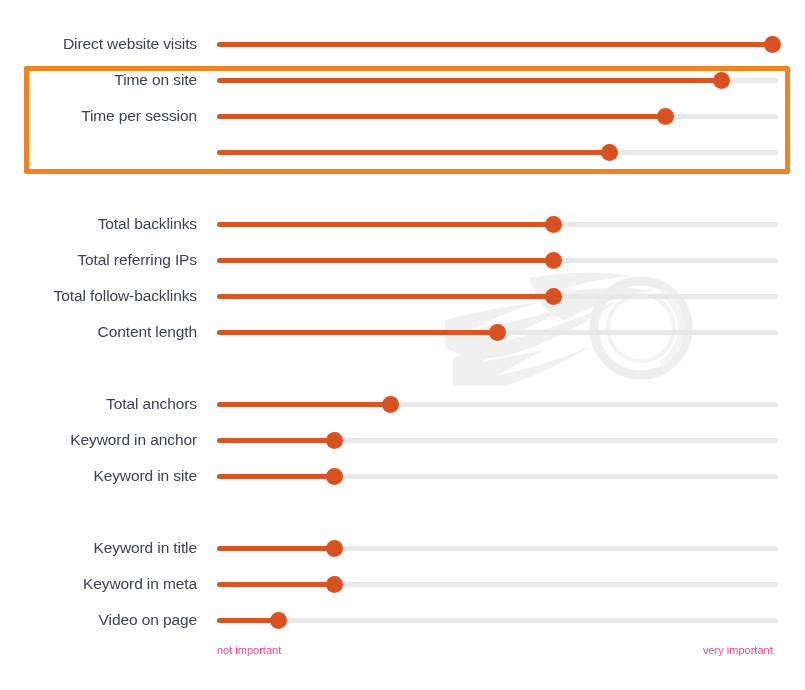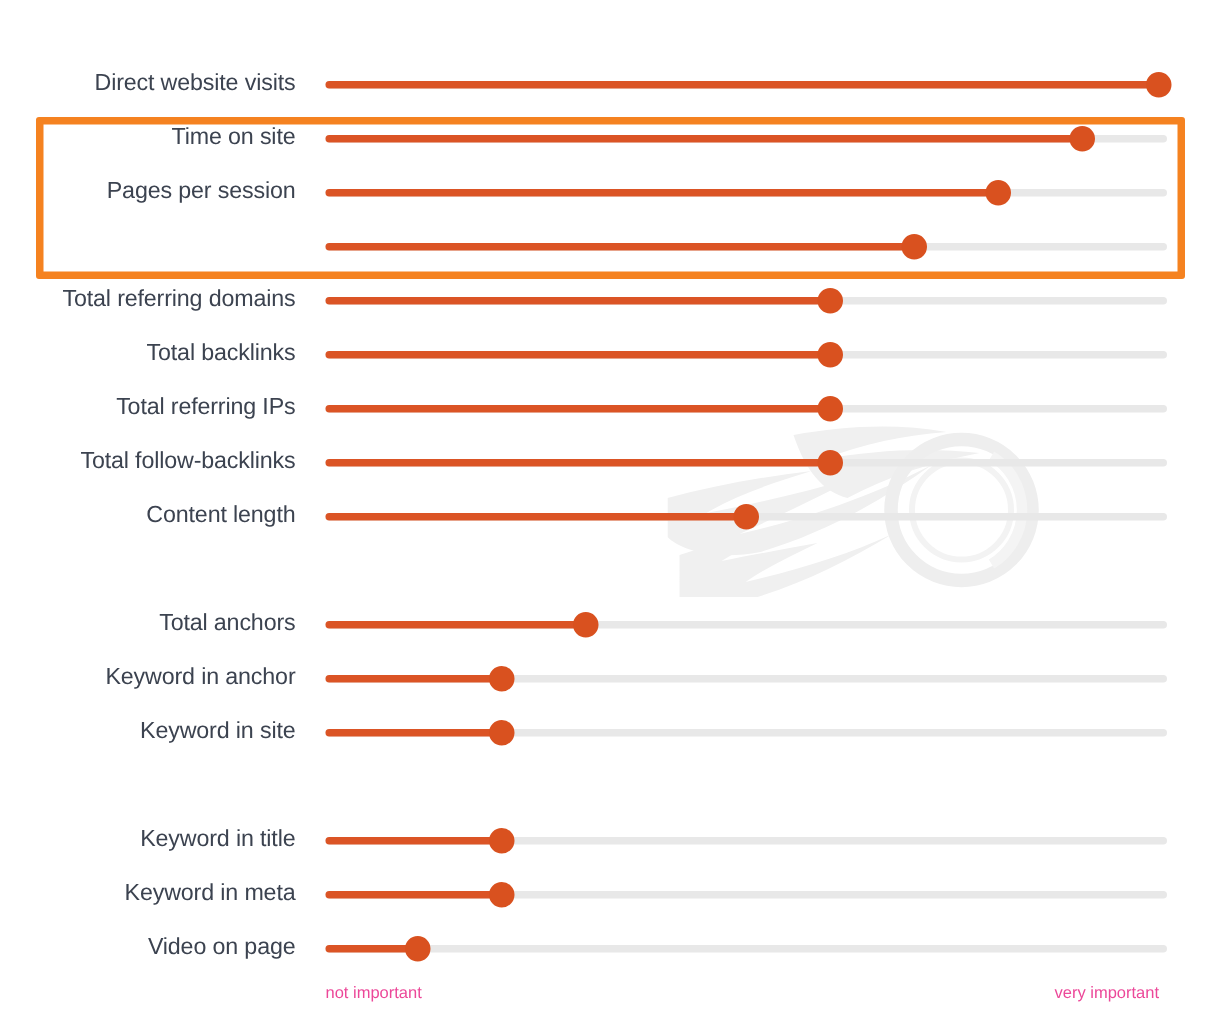--- a/index.html
+++ b/index.html
@@ -17,7 +17,7 @@
 
   #chart-root {
     position: absolute;
-    left: 0; top: 16px;
+    left: 0; top: 4px;
     width: 805px; height: 539px;
   }
 

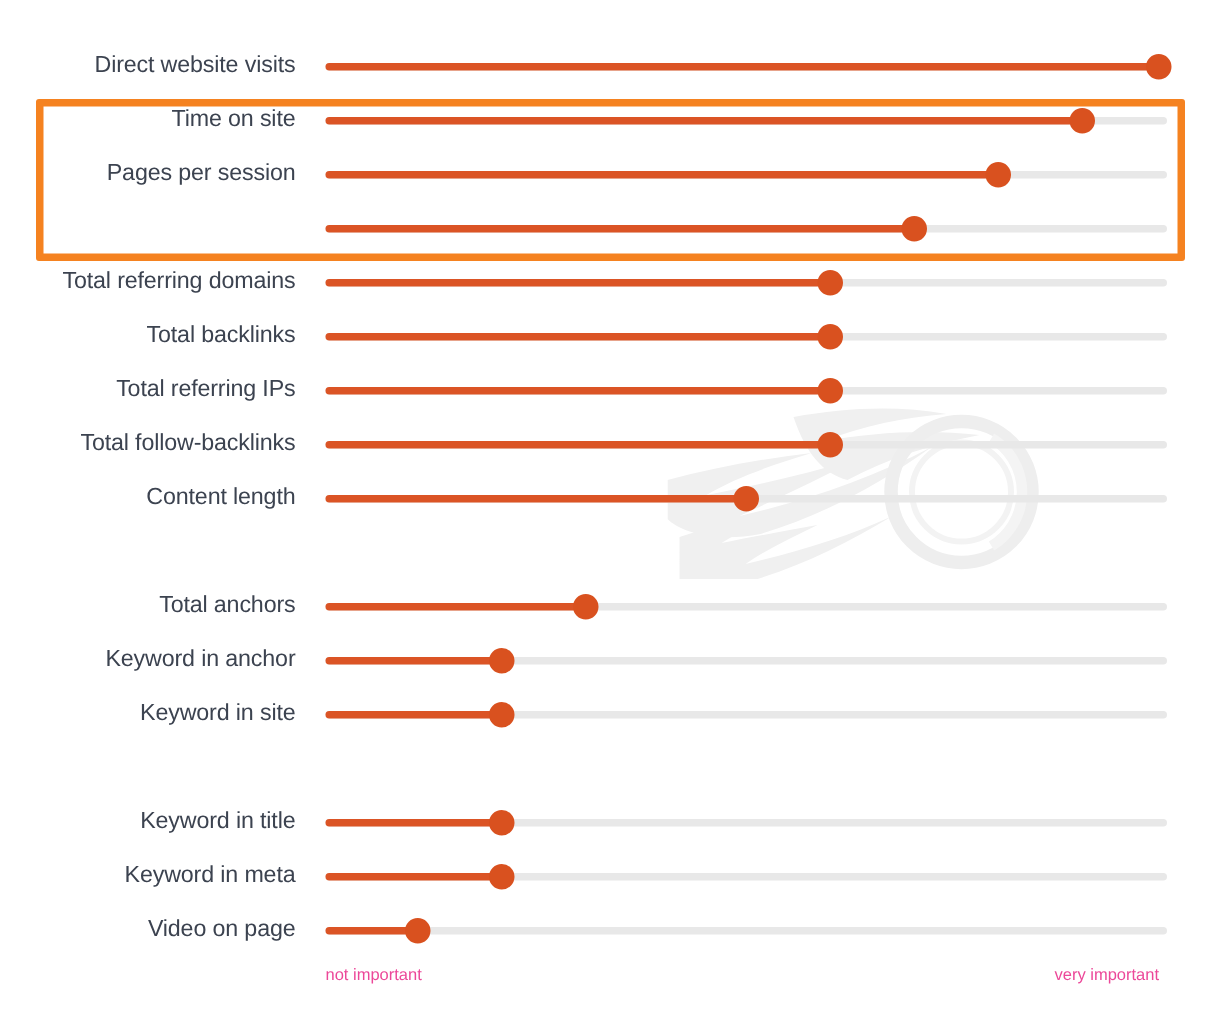--- a/index.html
+++ b/index.html
@@ -140,7 +140,7 @@
   </div>
 
   <div class="row" style="top:94px">
-    <div class="row-label">Pages per session</div>
+    <div class="row-label">Time per session</div>
     <div class="track"></div>
     <div class="fill" style="width:448.8px"></div>
     <div class="dot" style="left:665.8px"></div>

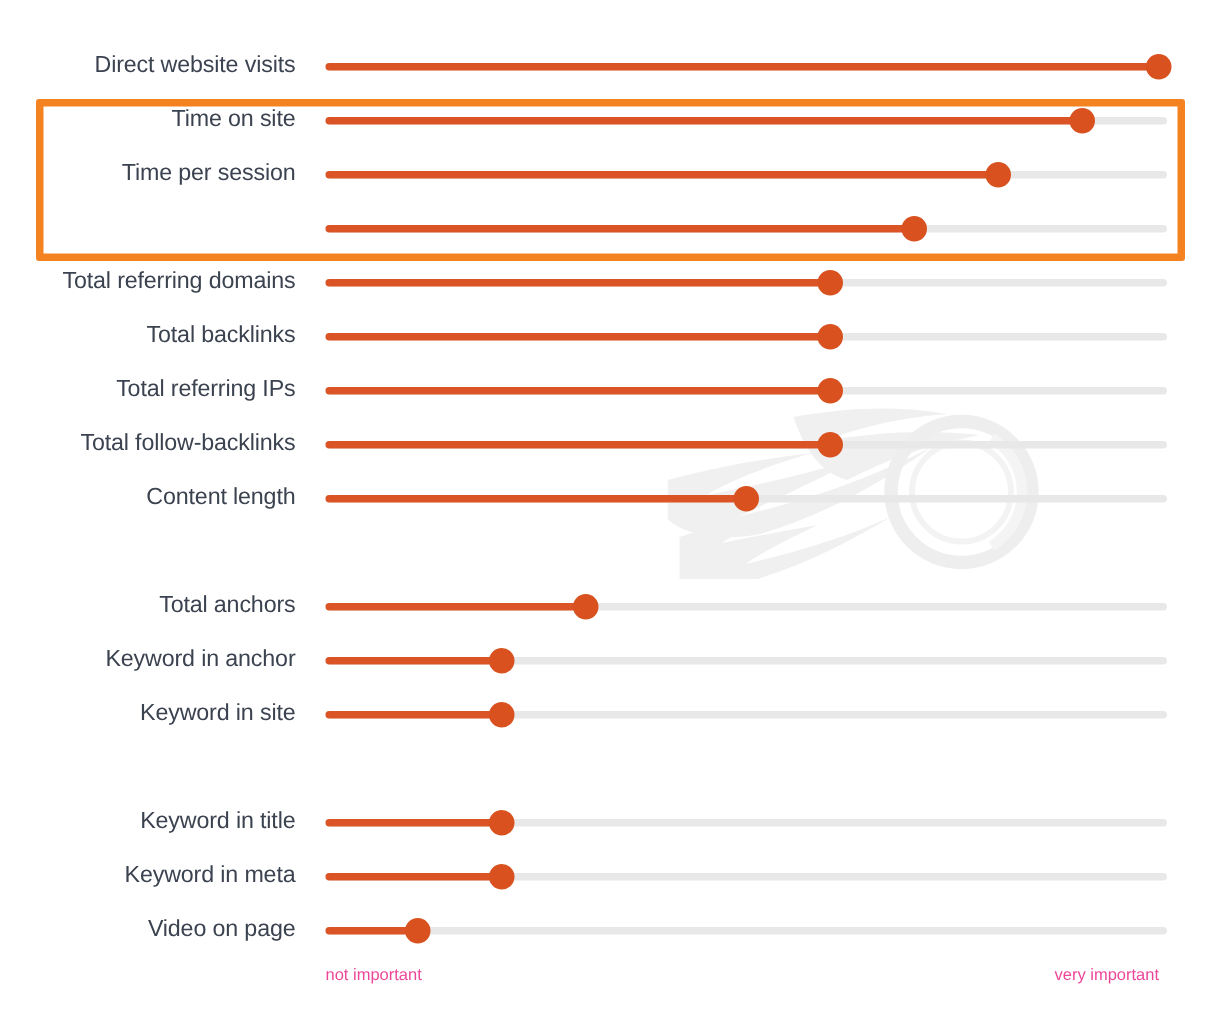--- a/index.html
+++ b/index.html
@@ -152,34 +152,28 @@
     <div class="dot" style="left:609.7px"></div>
   </div>
 
-  <div class="row" style="top:166px">
-    <div class="row-label">Total referring domains</div>
+
+  <div class="row" style="top:202px">
+    <div class="row-label">Total backlinks</div>
     <div class="track"></div>
     <div class="fill" style="width:336.6px"></div>
     <div class="dot" style="left:553.6px"></div>
   </div>
 
-  <div class="row" style="top:202px">
-    <div class="row-label">Total backlinks</div>
+  <div class="row" style="top:238px">
+    <div class="row-label">Total referring IPs</div>
     <div class="track"></div>
     <div class="fill" style="width:336.6px"></div>
     <div class="dot" style="left:553.6px"></div>
   </div>
 
-  <div class="row" style="top:238px">
-    <div class="row-label">Total referring IPs</div>
+  <div class="row" style="top:274px">
+    <div class="row-label">Total follow-backlinks</div>
     <div class="track"></div>
     <div class="fill" style="width:336.6px"></div>
     <div class="dot" style="left:553.6px"></div>
   </div>
 
-  <div class="row" style="top:274px">
-    <div class="row-label">Total follow-backlinks</div>
-    <div class="track"></div>
-    <div class="fill" style="width:336.6px"></div>
-    <div class="dot" style="left:553.6px"></div>
-  </div>
-
   <div class="row" style="top:310px">
     <div class="row-label">Content length</div>
     <div class="track"></div>

